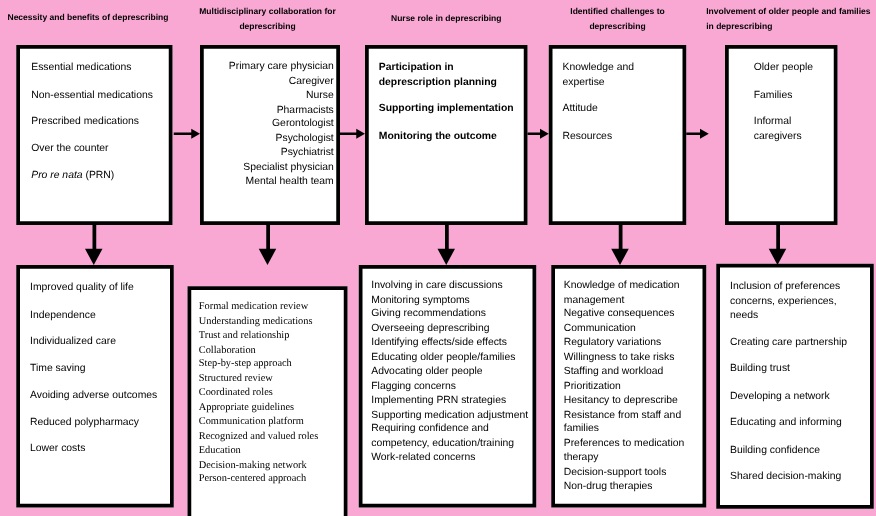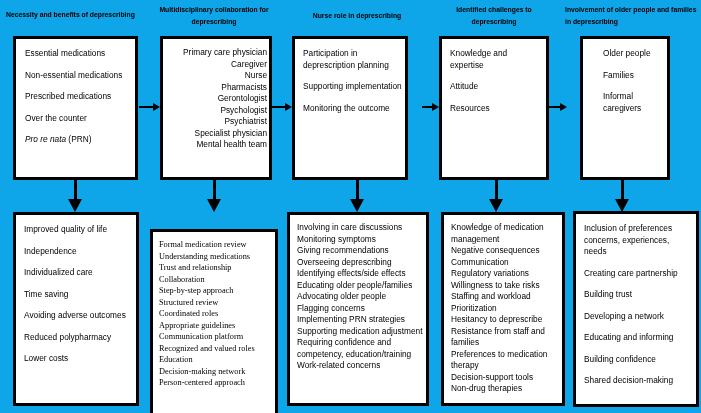--- a/index.html
+++ b/index.html
@@ -4,7 +4,7 @@
 <style>
   html,body{margin:0;padding:0;background:#ffffff;}
   #figure{
-    position:relative;width:701px;height:413px;background:#0ea5e9;
+    position:relative;width:701px;height:413px;background:#f9a8d4;
     font-family:"Liberation Sans","DejaVu Sans",sans-serif;color:#000;overflow:hidden;
   }
   .header{

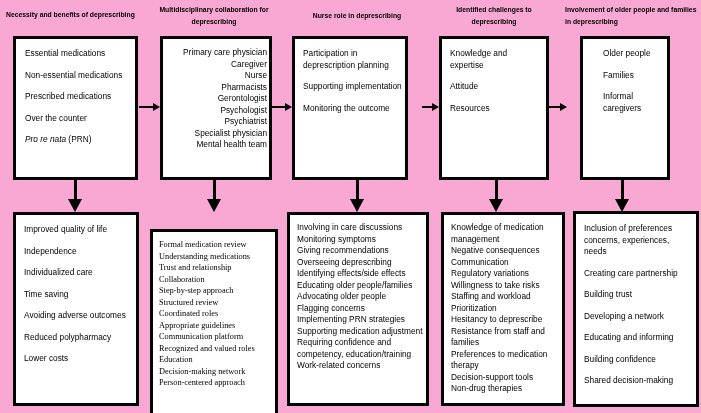--- a/index.html
+++ b/index.html
@@ -26,7 +26,7 @@
   
   .c1t{left:13px;top:36px;width:125px;height:144px;padding:9px 4px 0 9px;}
   .c2t{left:160px;top:36px;width:112px;height:144px;padding:8px 2px 0 7px;text-align:right;}
-  .c3t{left:292px;top:36px;width:116px;height:144px;padding:9px 3px 0 8px;}
+  .c3t{left:292px;top:36px;width:130px;height:144px;padding:9px 3px 0 8px;font-weight:bold;}
   .c4t{left:439px;top:36px;width:110px;height:144px;padding:9px 3px 0 8px;}
   .c5t{left:580px;top:36px;width:90px;height:144px;padding:9px 3px 0 20px;}
   

